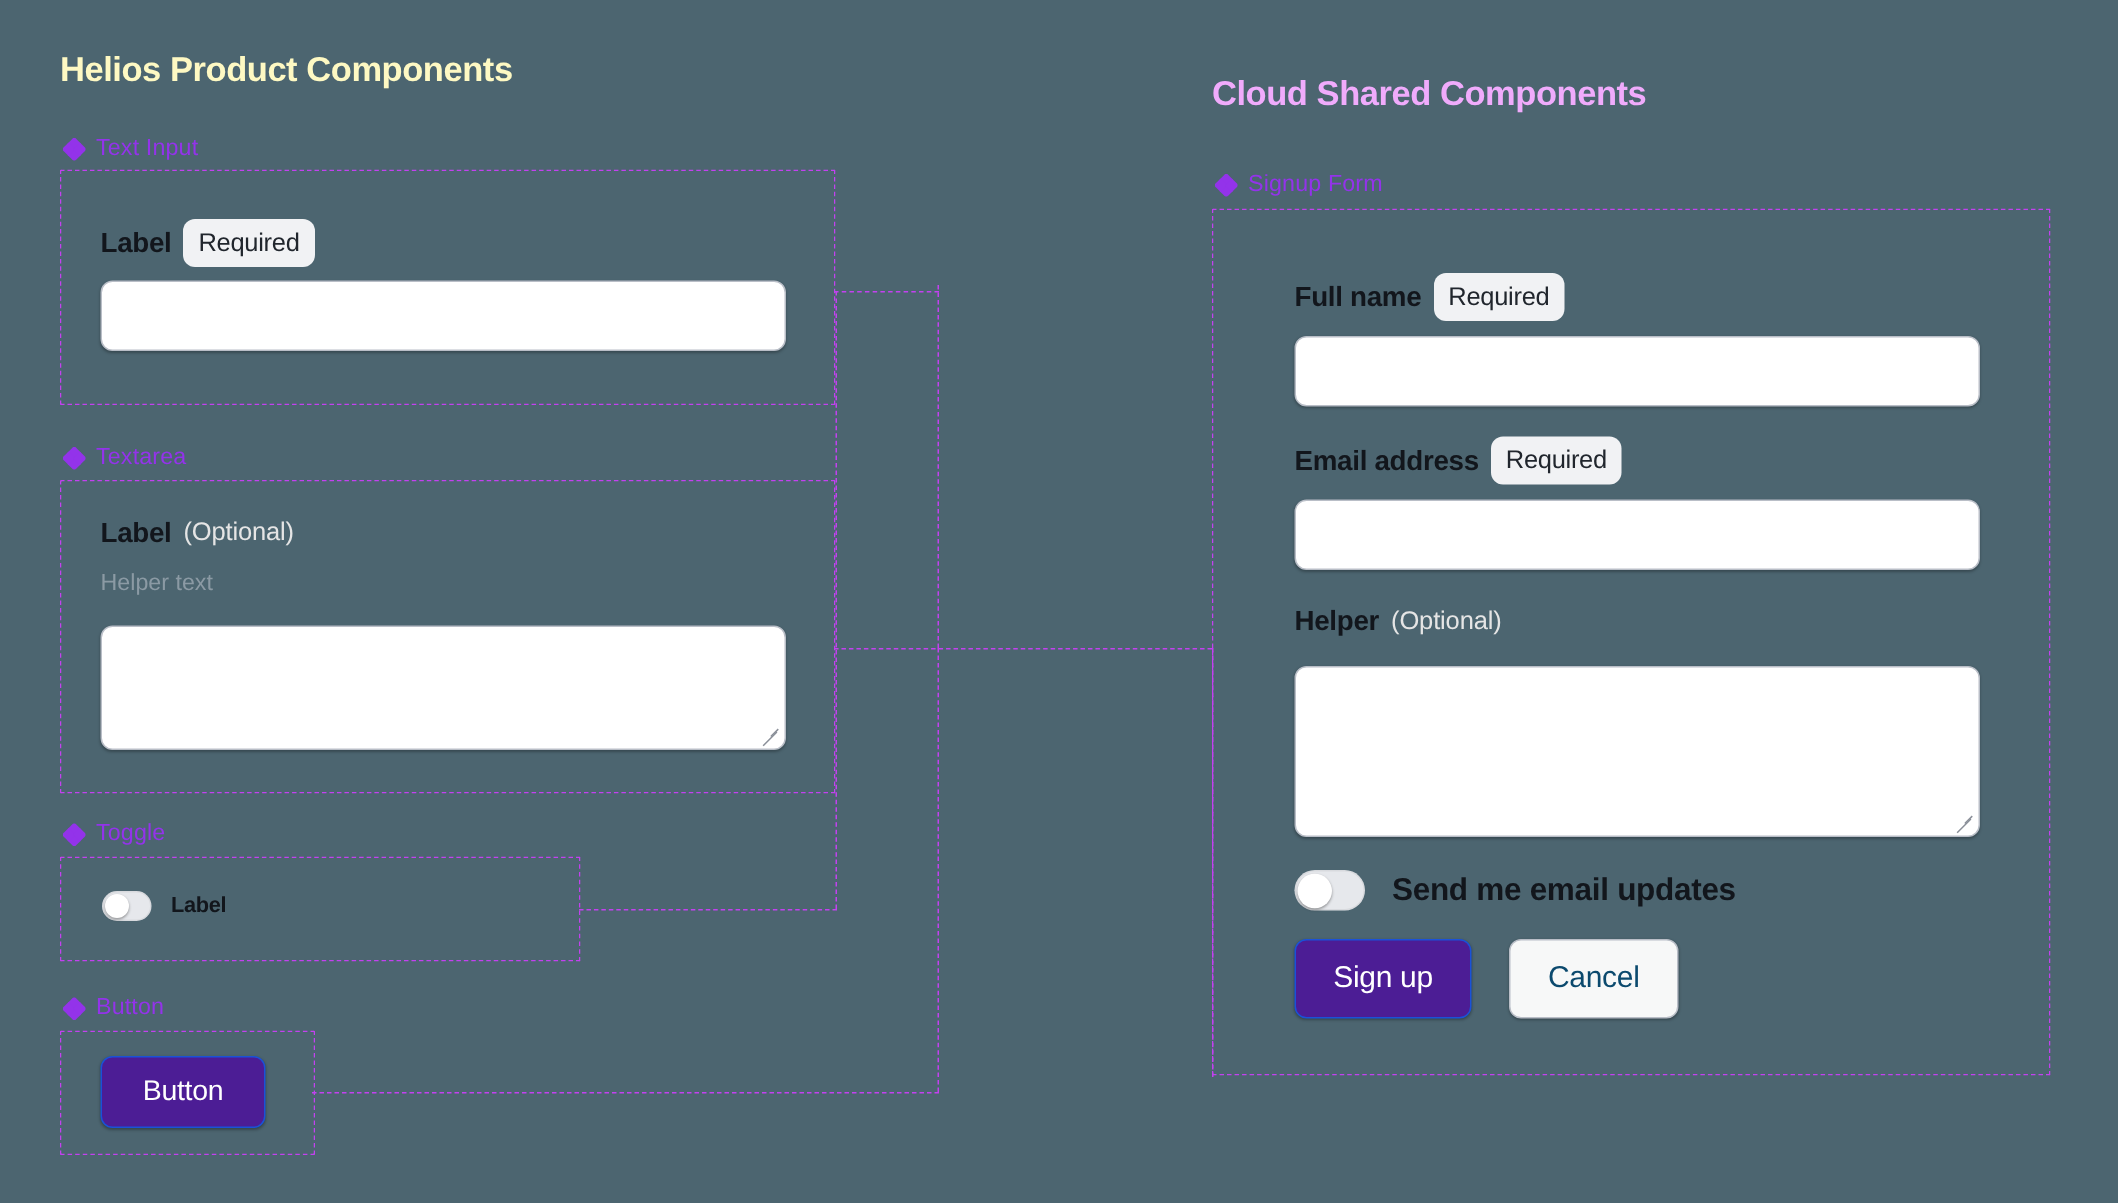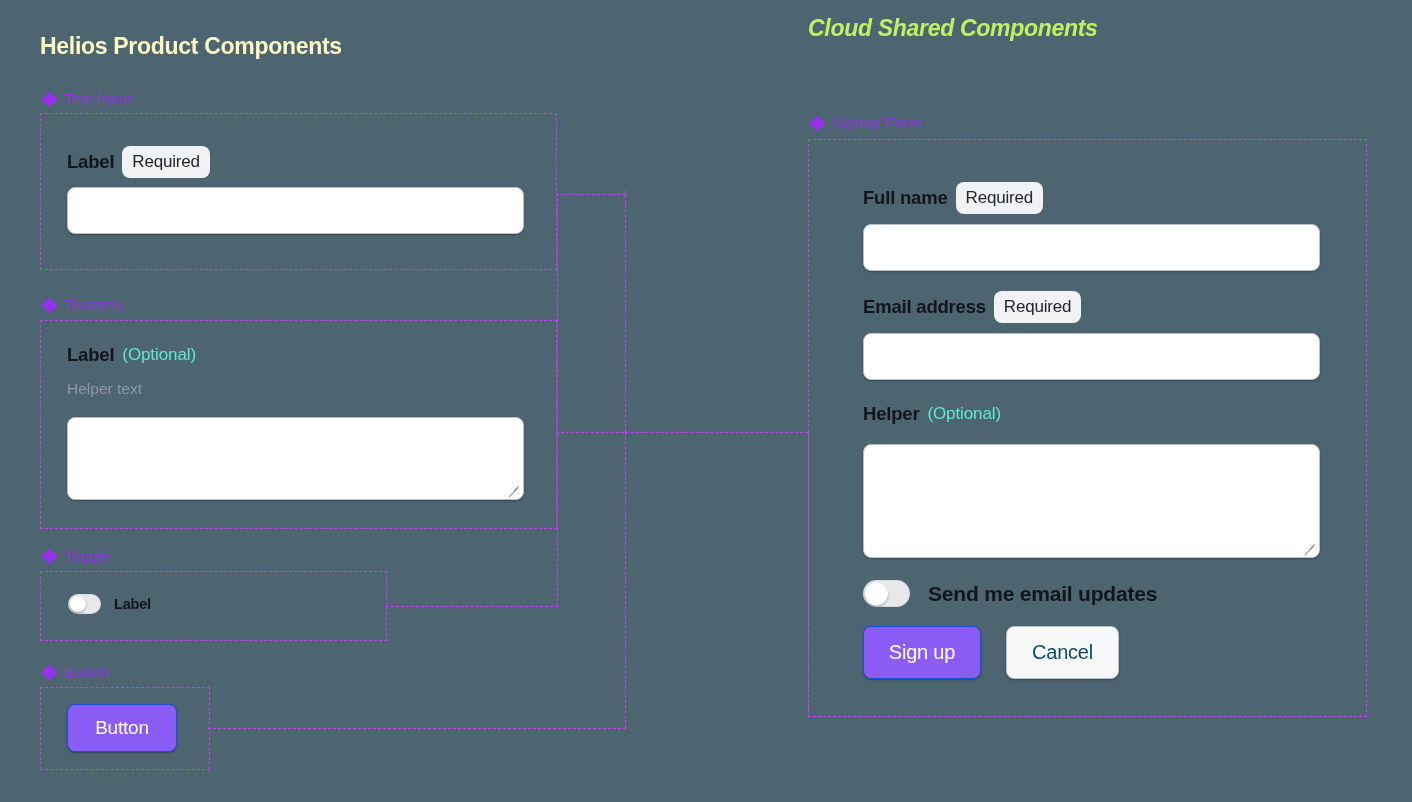--- a/index.html
+++ b/index.html
@@ -22,7 +22,7 @@
     white-space: nowrap;
   }
   #title-left  { left: 40px;  top: 33px; color: #fef9c3; }
-  #title-right { left: 808px; top: 15px; color: #bef264; font-style: italic; }
+  #title-right { left: 808px; top: 49px; color: #f0abfc; }
 
   
   .sec-cap {

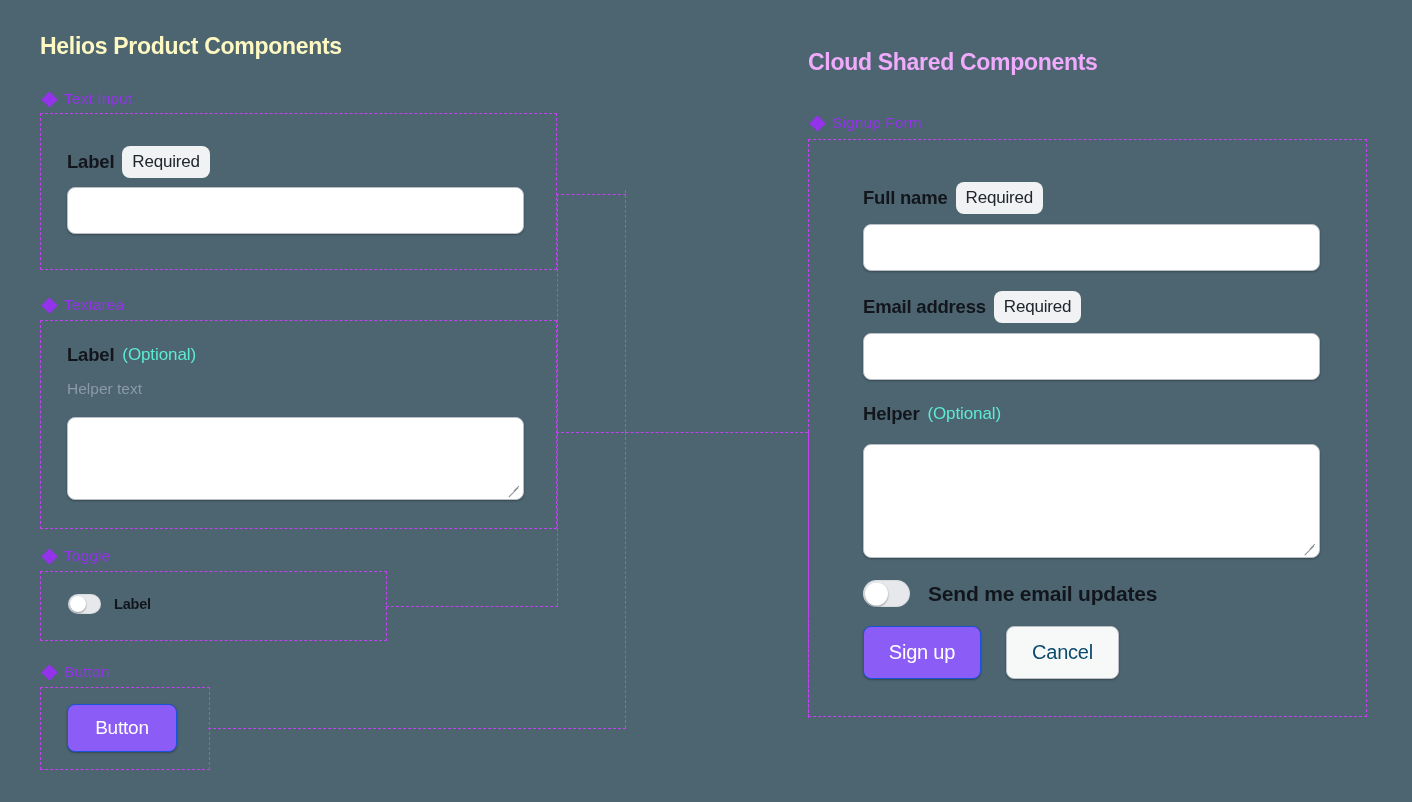--- a/index.html
+++ b/index.html
@@ -73,7 +73,7 @@
   }
   .f-optional {
     font-size: 17px;
-    color: #5eead4;
+    color: #e5e5e5;
     letter-spacing: -0.1px;
   }
   .badge {

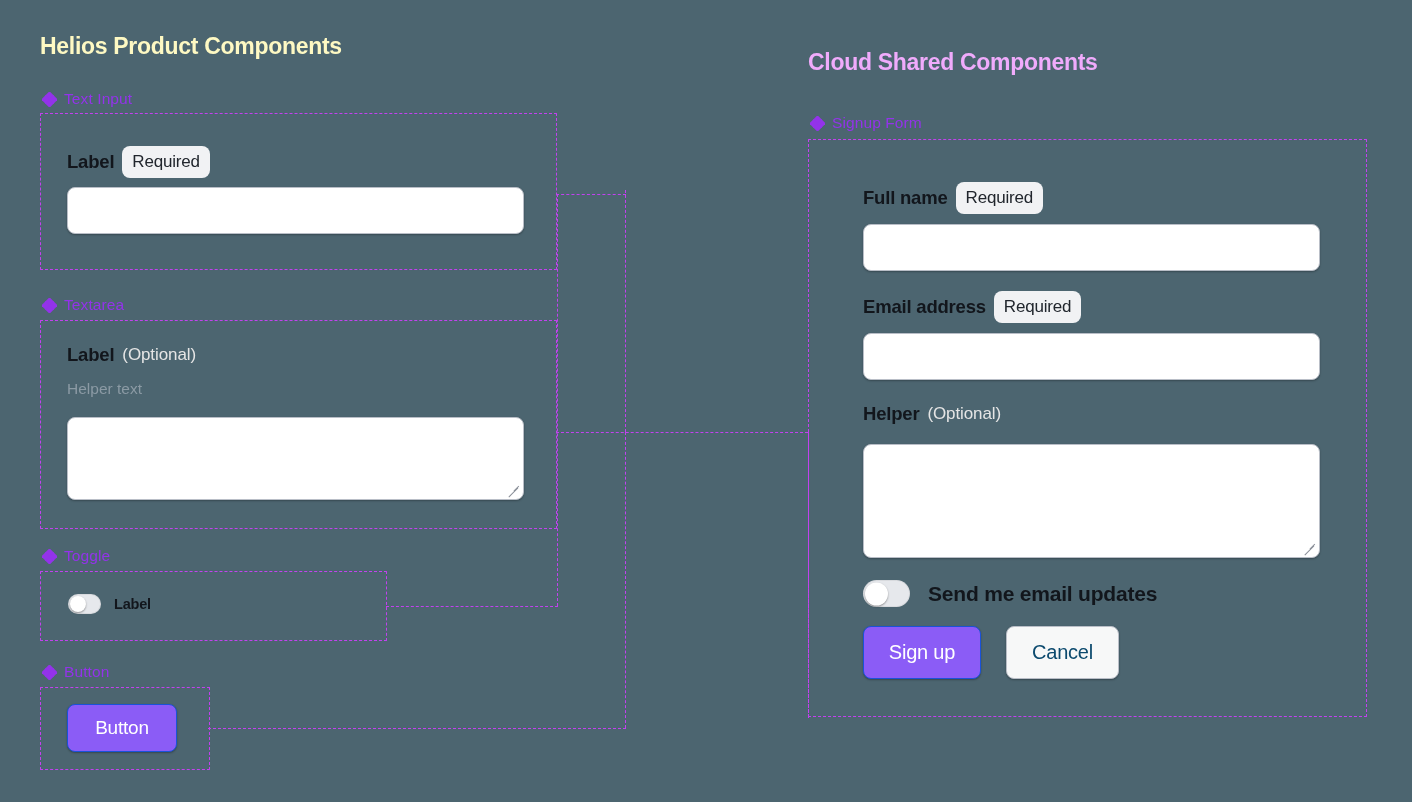--- a/index.html
+++ b/index.html
@@ -166,7 +166,7 @@
     letter-spacing: -0.2px;
   }
   .btn-primary {
-    background: #8b5cf6;
+    background: #4c1d95;
     color: #ffffff;
     border: 1px solid #1a52d8;
     box-shadow: 0 1px 2px rgba(0,0,0,0.3);

